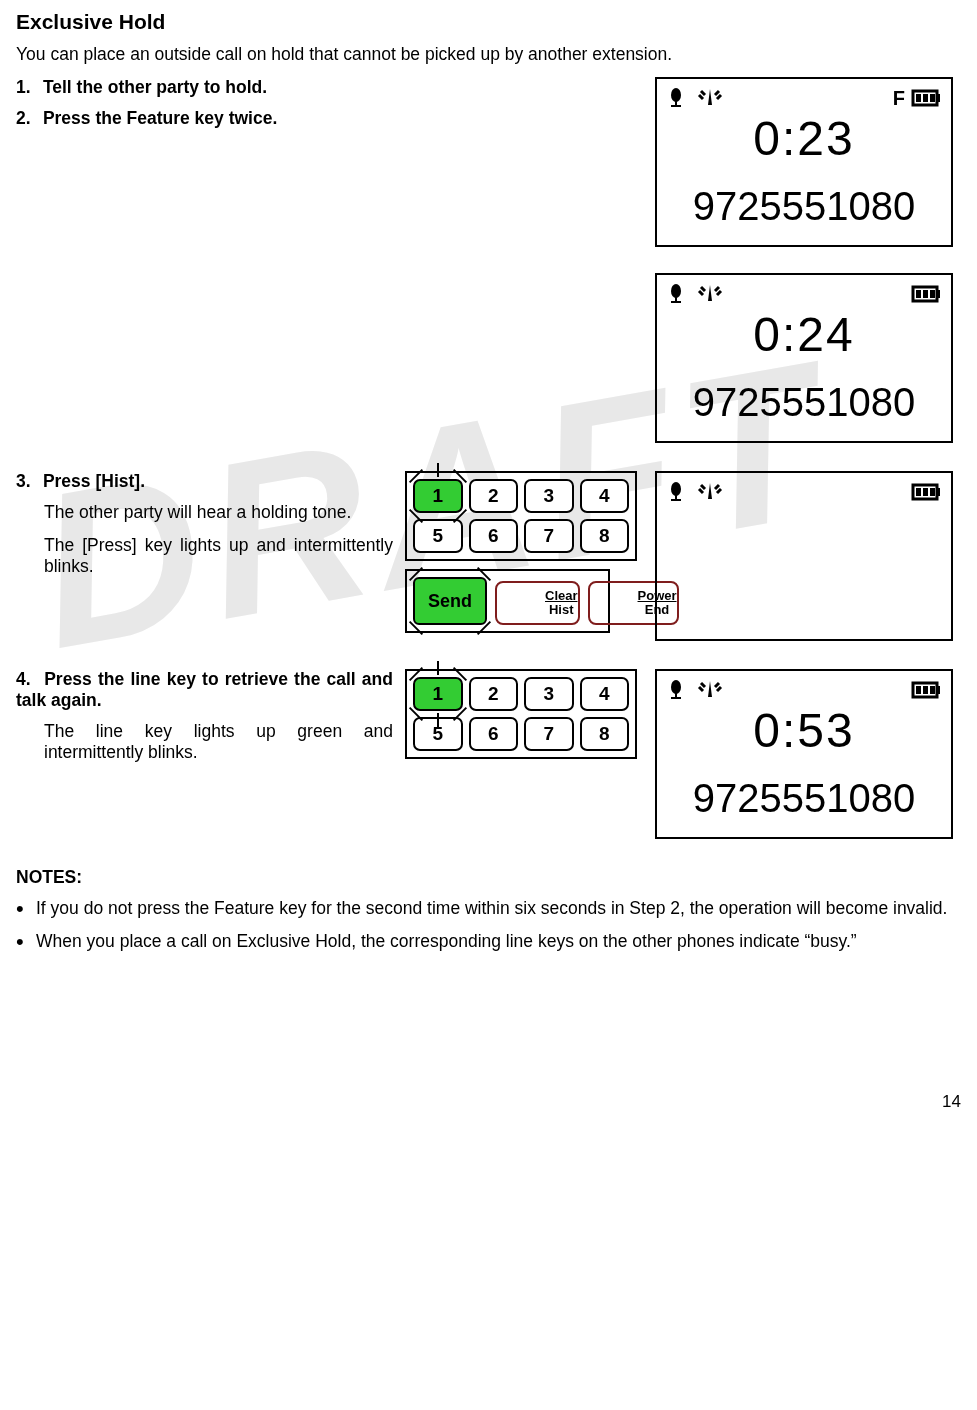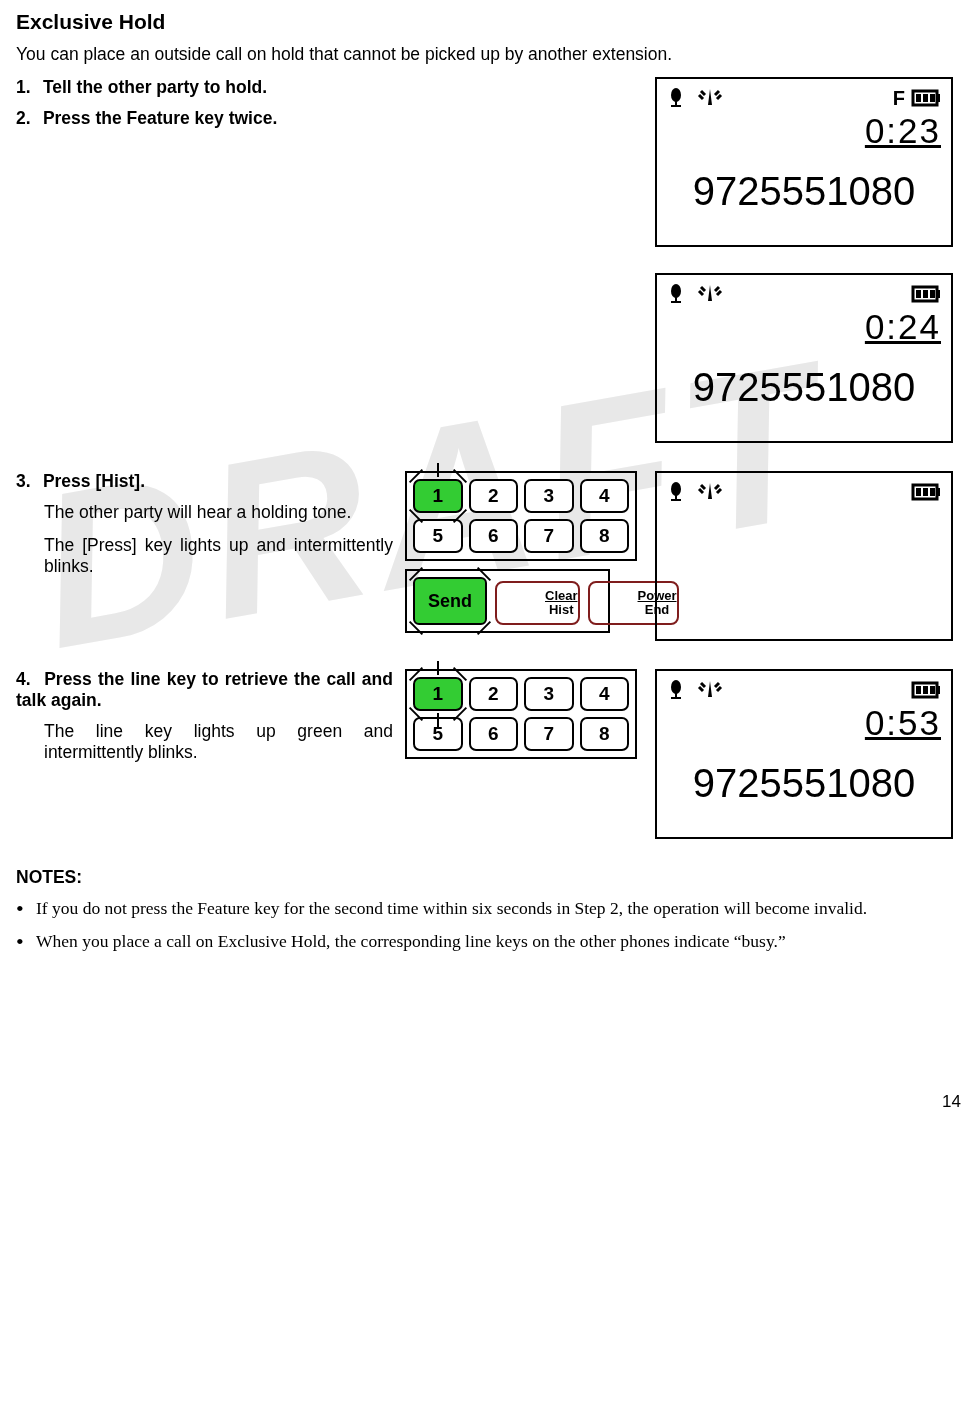--- a/index.html
+++ b/index.html
@@ -63,12 +63,11 @@
   .mute-icon svg, .ant-icon svg, .batt-icon svg { display:block;}
   .f-letter { font-weight:bold; font-size:20px; font-family:Arial;}
   .lcd-line1 {
-    font-size: 35px;
-    text-align: right;
+    font-size: 48px;
+    text-align: center;
     margin-top: 0px;
     letter-spacing: 2px;
     font-family: Arial, sans-serif;
-    text-decoration: underline;
   }
   .lcd-line1-left {
     font-size: 40px;

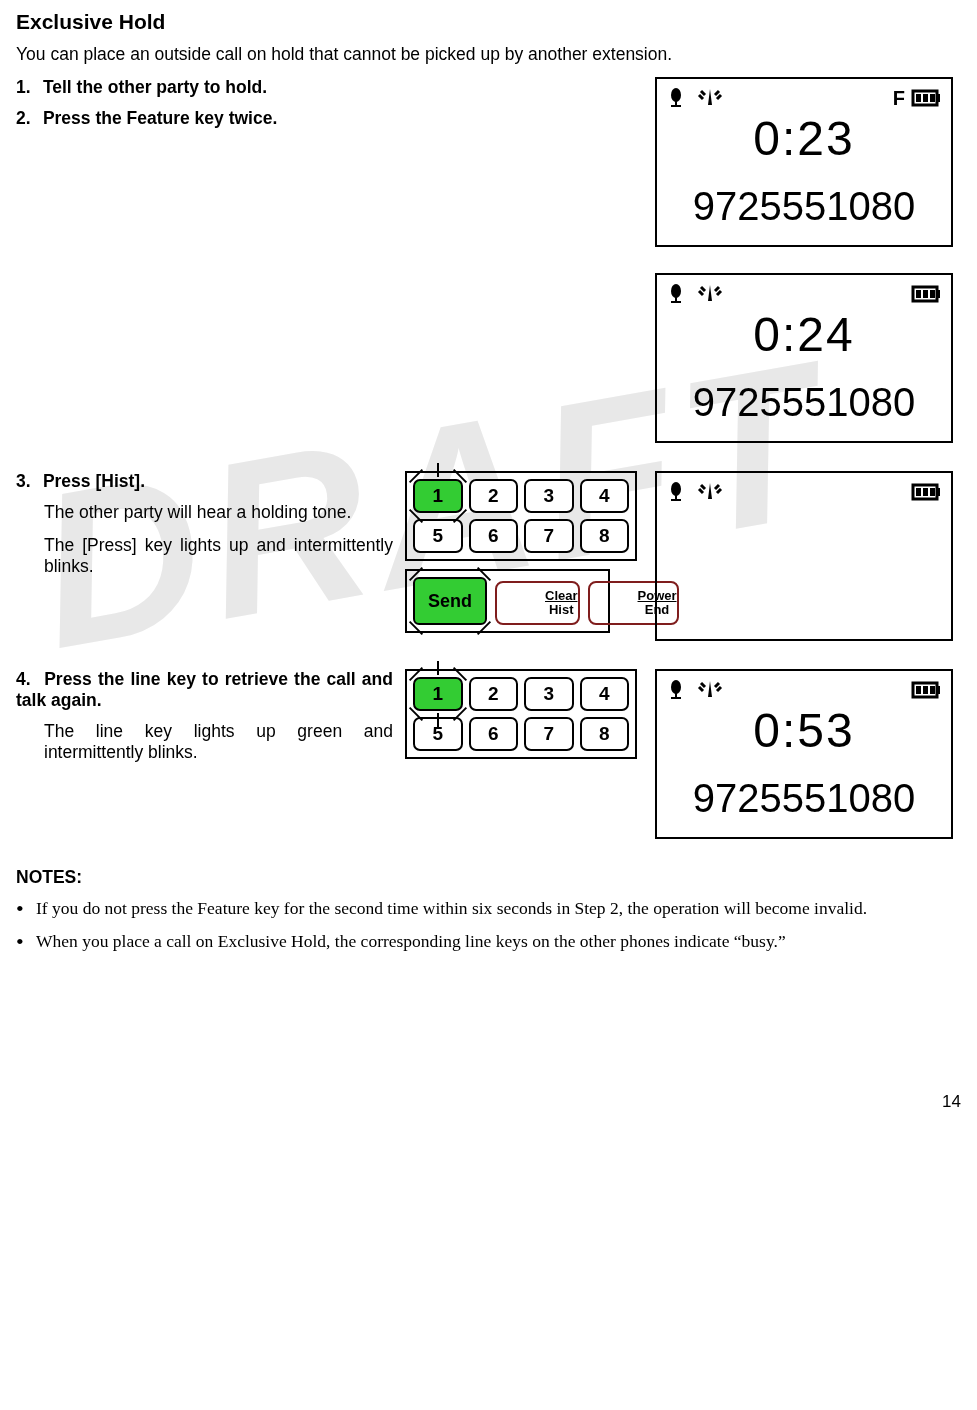--- a/index.html
+++ b/index.html
@@ -144,7 +144,7 @@
   .small-btn .top { text-decoration: underline; }
   .notes-head { font-weight:bold; margin-top:8px; margin-bottom:10px;}
   ul.notes { list-style:none; padding-left:0; margin:0;}
-  ul.notes > li { position:relative; padding-left:20px; margin-bottom:12px; text-align:justify;font-family:Liberation Serif, serif;}
+  ul.notes > li { position:relative; padding-left:20px; margin-bottom:12px; text-align:justify;}
   ul.notes > li::before {
     content:"•"; position:absolute; left:0; top:0; font-size:22px; line-height:1;
   }

